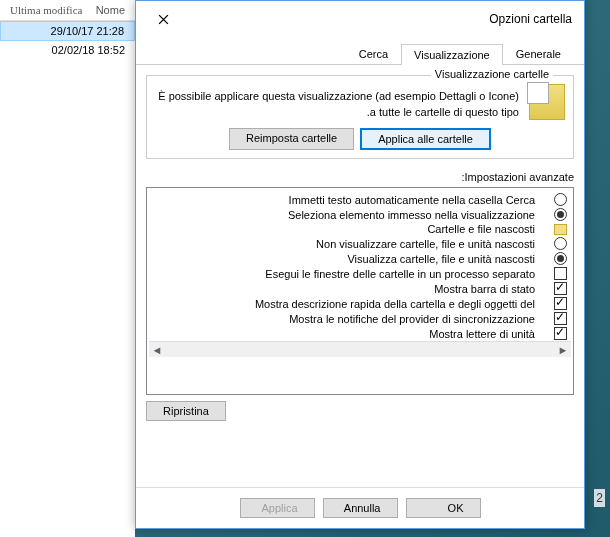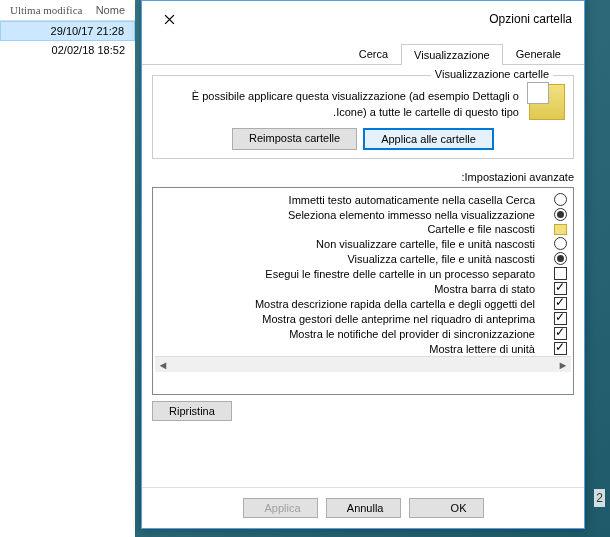--- a/index.html
+++ b/index.html
@@ -11,7 +11,7 @@
     .file-row { display: flex; padding: 3px 10px; }
     .file-row.selected { background: #cce8ff; border: 1px solid #99d1ff; }
     .file-date { text-align: left; direction: ltr; font-size: 11px; }
-    .dialog { position: absolute; left: 135px; top: 0; right: 25px; bottom: 8px; background: #fff; border: 1px solid #579fe4; box-shadow: 0 0 10px rgba(0,0,0,0.3); display: flex; flex-direction: column; margin-left: 6px; }
+    .dialog { position: absolute; left: 135px; top: 0; right: 25px; bottom: 8px; background: #fff; border: 1px solid #579fe4; box-shadow: 0 0 10px rgba(0,0,0,0.3); display: flex; flex-direction: column; }
     .dialog-titlebar { display: flex; justify-content: space-between; align-items: center; padding: 8px 12px; background: #fff; }
     .dialog-title { font-size: 12px; color: #000; }
     .close-btn { width: 30px; height: 20px; display: flex; align-items: center; justify-content: center; cursor: pointer; }

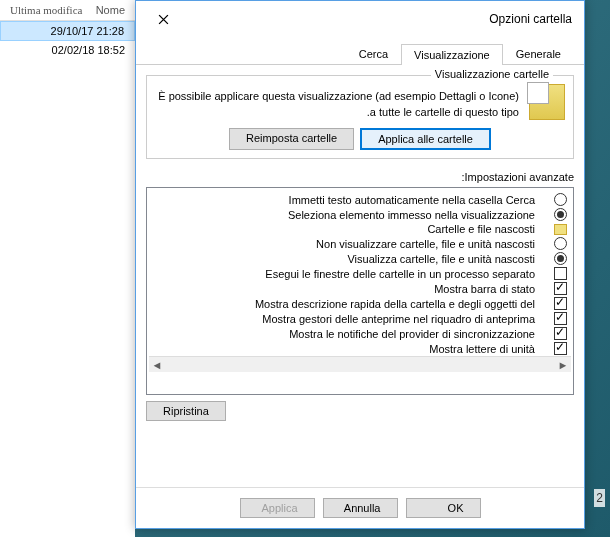--- a/index.html
+++ b/index.html
@@ -130,10 +130,6 @@
           </div>
           <div class="tree-item">
             <span class="check on"></span>
-            <span>Mostra gestori delle anteprime nel riquadro di anteprima</span>
-          </div>
-          <div class="tree-item">
-            <span class="check on"></span>
             <span>Mostra le notifiche del provider di sincronizzazione</span>
           </div>
           <div class="tree-item">

